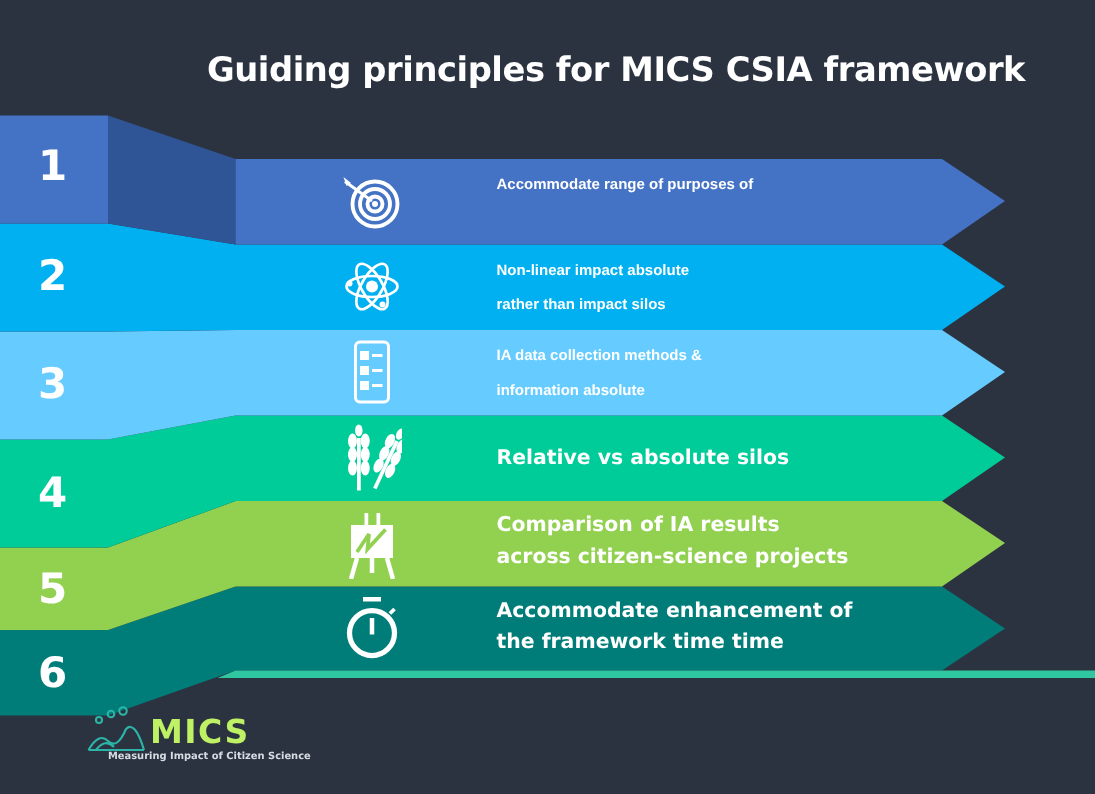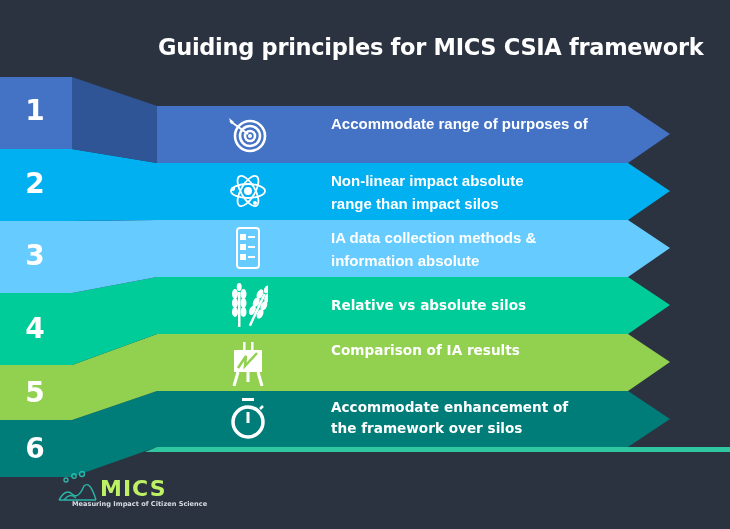--- a/index.html
+++ b/index.html
@@ -5,7 +5,7 @@
   html, body { margin:0; padding:0; }
   body { width:730px; height:529px; background:#2c3340; position:relative; overflow:hidden; font-family:"Liberation Sans", sans-serif; }
   #stage { position:absolute; left:0; top:0; width:730px; height:529px; }
-  .title { position:absolute; left:158px; top:34px; font-family:"DejaVu Sans", sans-serif; font-weight:bold; font-size:22.5px; color:#ffffff; letter-spacing:-0.3px; white-space:nowrap; }
+  .title { position:absolute; left:138px; top:34px; font-family:"DejaVu Sans", sans-serif; font-weight:bold; font-size:22.5px; color:#ffffff; letter-spacing:-0.3px; white-space:nowrap; }
   .num { position:absolute; left:20px; width:30px; text-align:center; font-family:"DejaVu Sans", sans-serif; font-weight:bold; font-size:28px; color:#ffffff; }
   .label { position:absolute; left:331px; width:300px; color:#ffffff; font-weight:bold; font-size:15px; line-height:23px; }
   .label.sans { font-family:"DejaVu Sans", sans-serif; font-size:13.6px; }

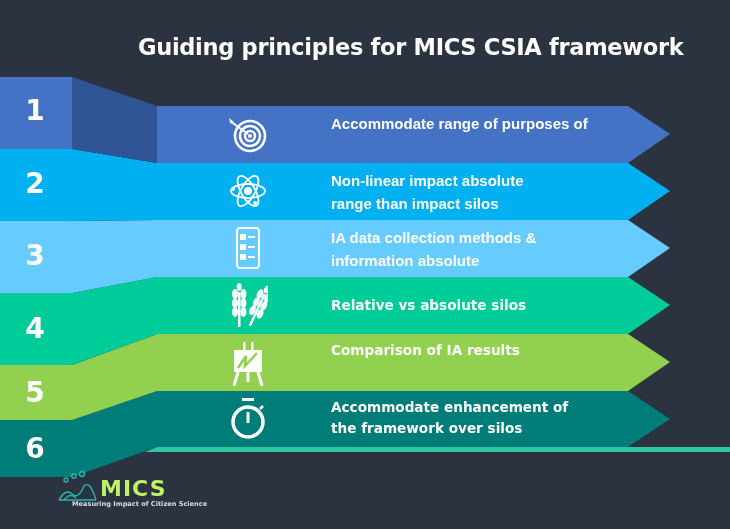--- a/index.html
+++ b/index.html
@@ -7,7 +7,7 @@
   #stage { position:absolute; left:0; top:0; width:730px; height:529px; }
   .title { position:absolute; left:138px; top:34px; font-family:"DejaVu Sans", sans-serif; font-weight:bold; font-size:22.5px; color:#ffffff; letter-spacing:-0.3px; white-space:nowrap; }
   .num { position:absolute; left:20px; width:30px; text-align:center; font-family:"DejaVu Sans", sans-serif; font-weight:bold; font-size:28px; color:#ffffff; }
-  .label { position:absolute; left:331px; width:300px; color:#ffffff; font-weight:bold; font-size:15px; line-height:23px; }
+  .label { position:absolute; left:331px; width:300px; color:#ffffff; font-weight:bold; font-size:10px; line-height:23px; }
   .label.sans { font-family:"DejaVu Sans", sans-serif; font-size:13.6px; }
   .icon { position:absolute; left:228px; width:40px; height:46px; }
   .logo { position:absolute; left:56px; top:470px; width:130px; height:40px; }

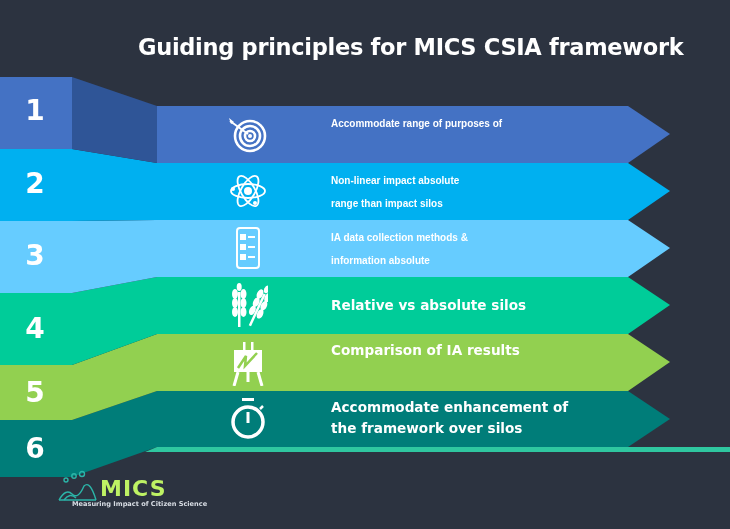--- a/index.html
+++ b/index.html
@@ -115,7 +115,7 @@
 </div>
 <div class="label" style="top:169px">
   <div>Non-linear impact absolute</div>
-  <div>range than impact silos</div>
+  <div>rather than impact silos</div>
 </div>
 <div class="label" style="top:226px">
   <div>IA data collection methods &amp;</div>

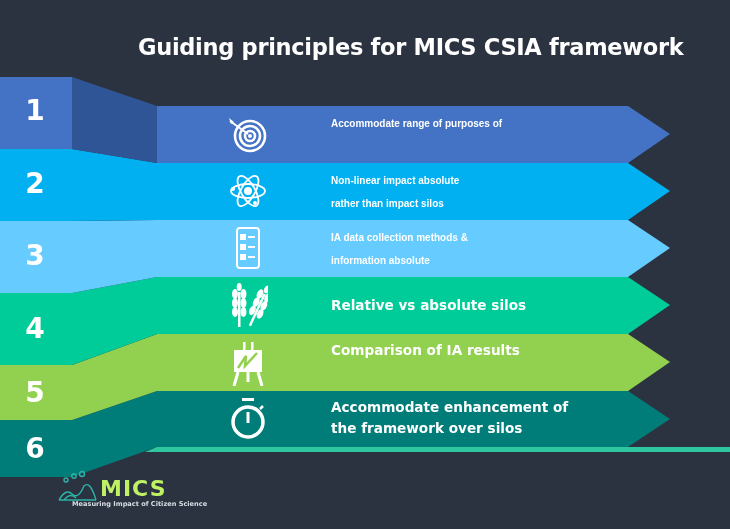--- a/index.html
+++ b/index.html
@@ -126,6 +126,7 @@
 </div>
 <div class="label sans" style="top:340px;line-height:21px">
   <div>Comparison of IA results</div>
+  <div>across citizen-science projects</div>
 </div>
 <div class="label sans" style="top:397px;line-height:21px">
   <div>Accommodate enhancement of</div>

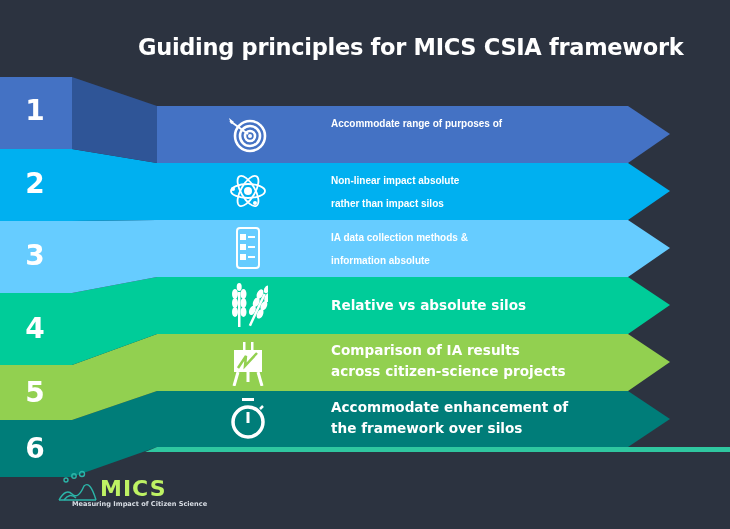--- a/index.html
+++ b/index.html
@@ -130,7 +130,7 @@
 </div>
 <div class="label sans" style="top:397px;line-height:21px">
   <div>Accommodate enhancement of</div>
-  <div>the framework over silos</div>
+  <div>the framework time time</div>
 </div>
 
 <svg class="logo" viewBox="0 0 130 40">

